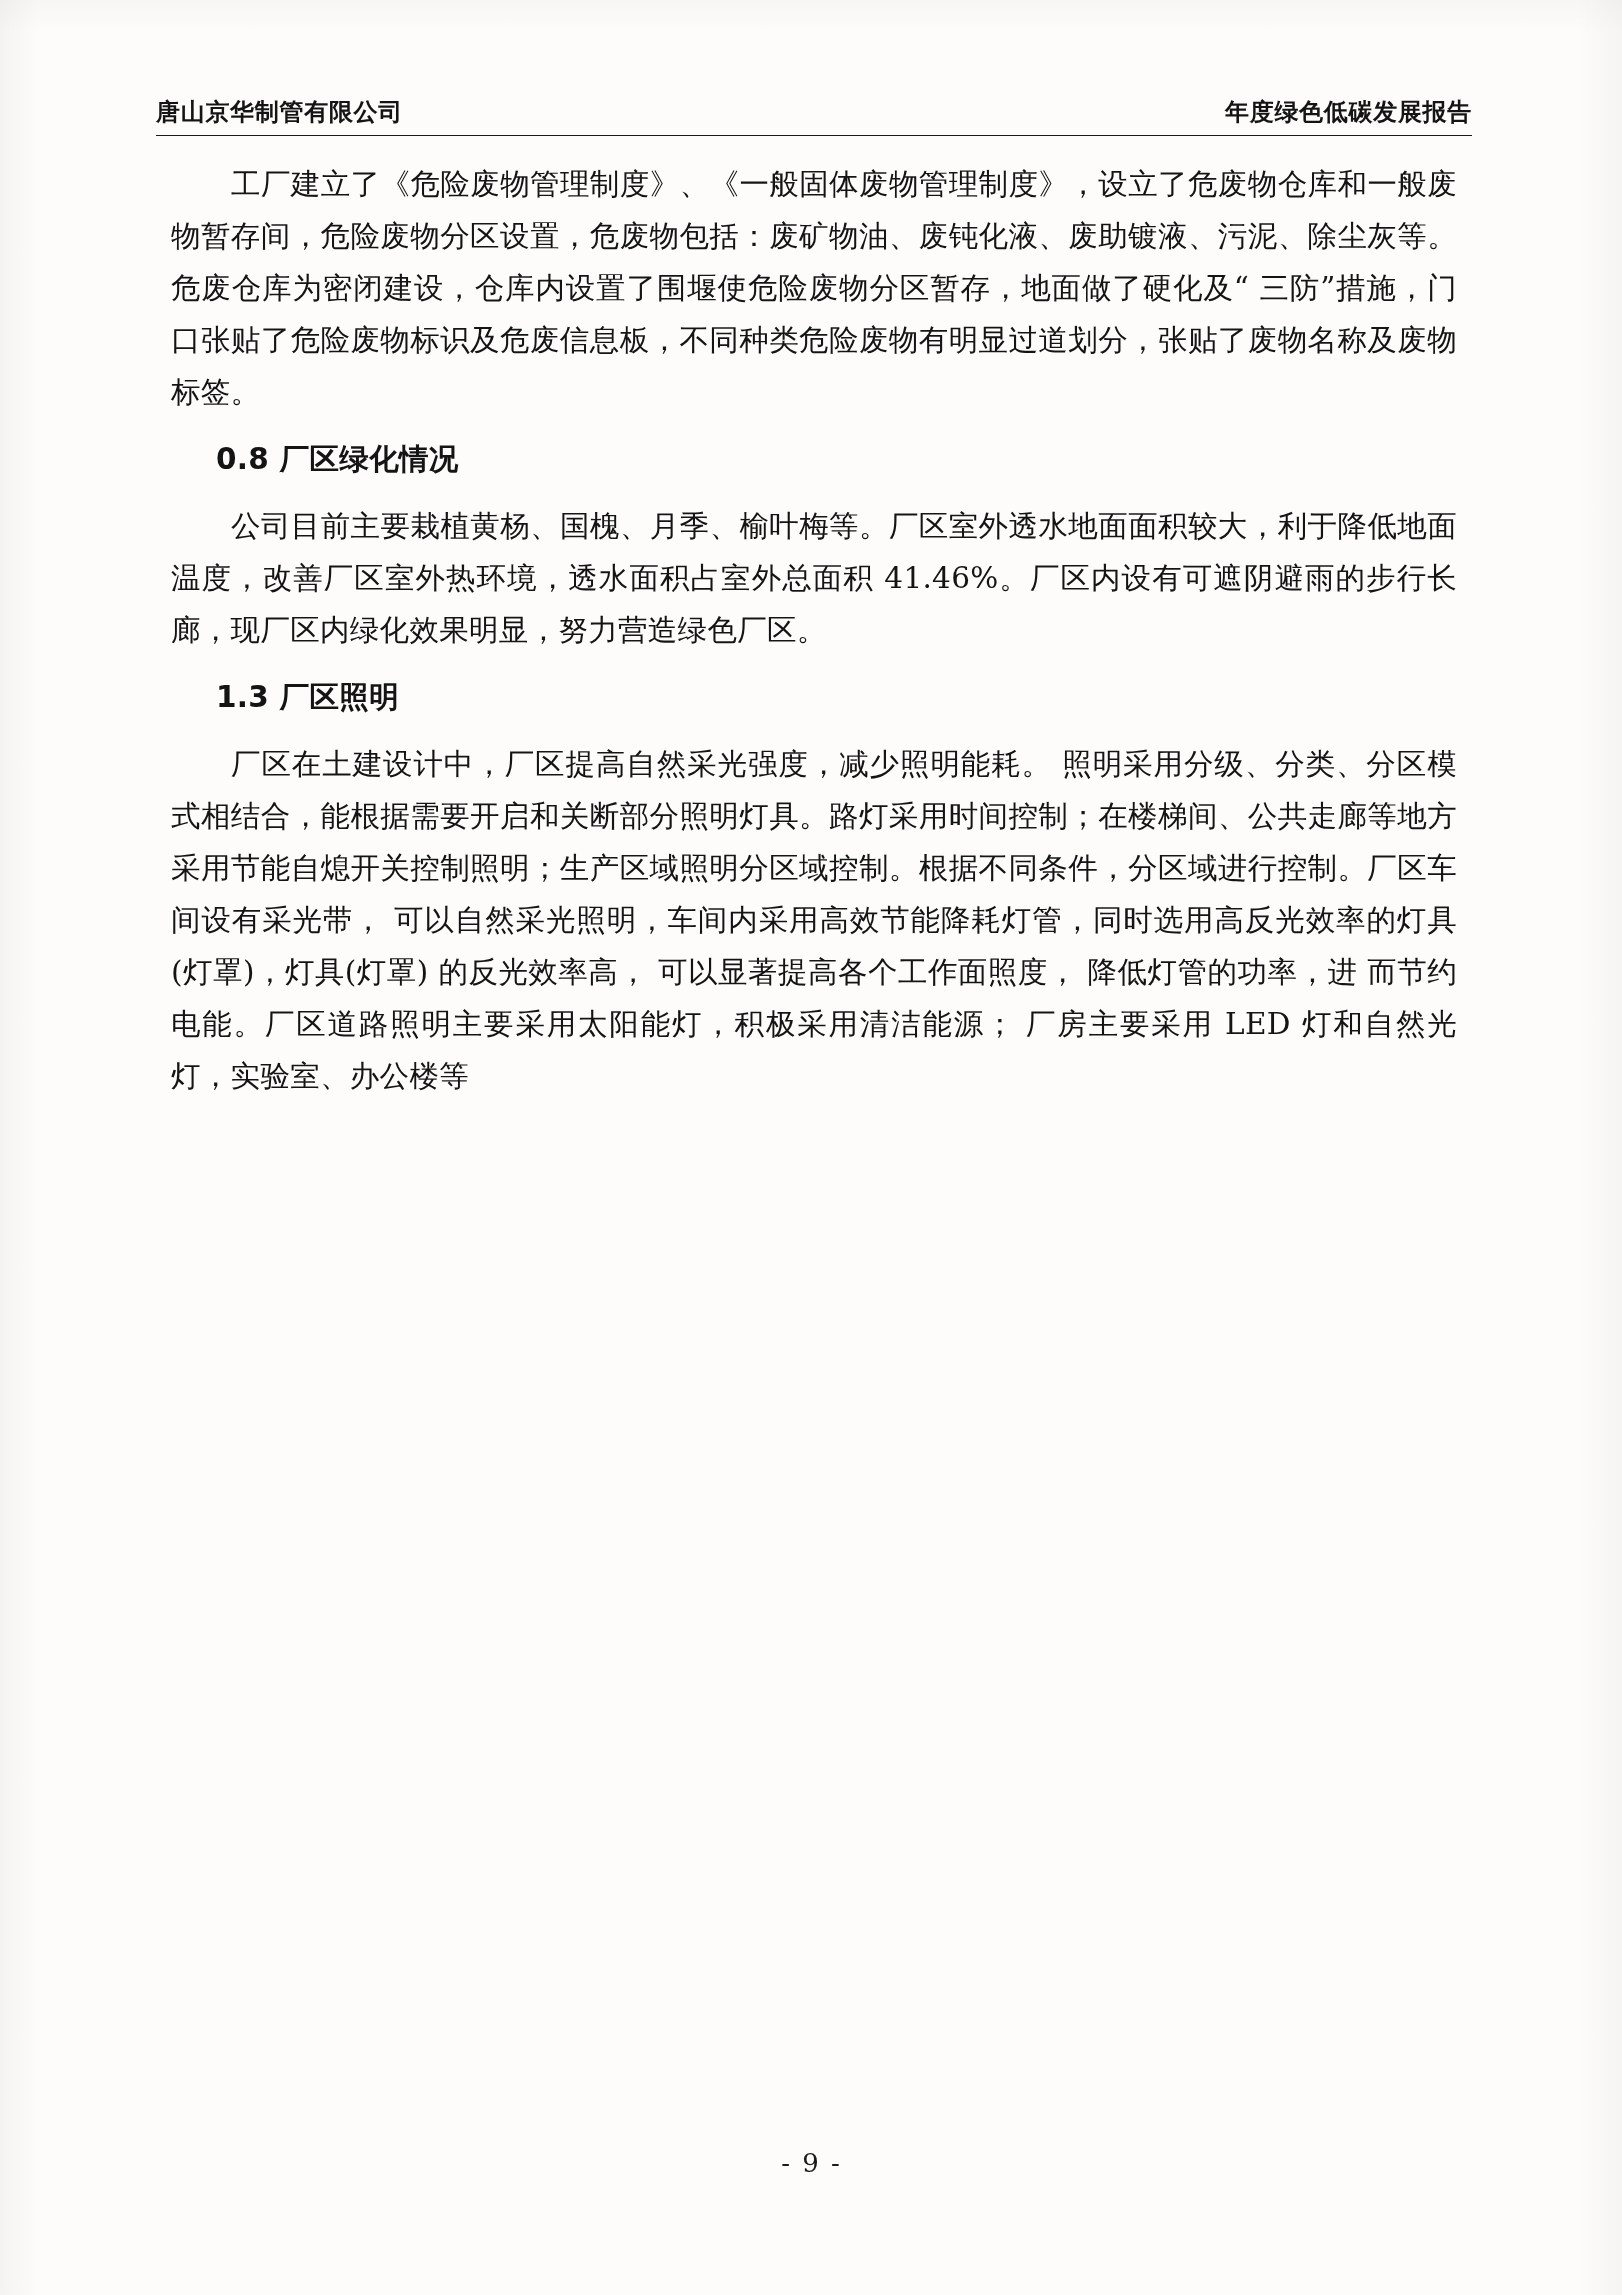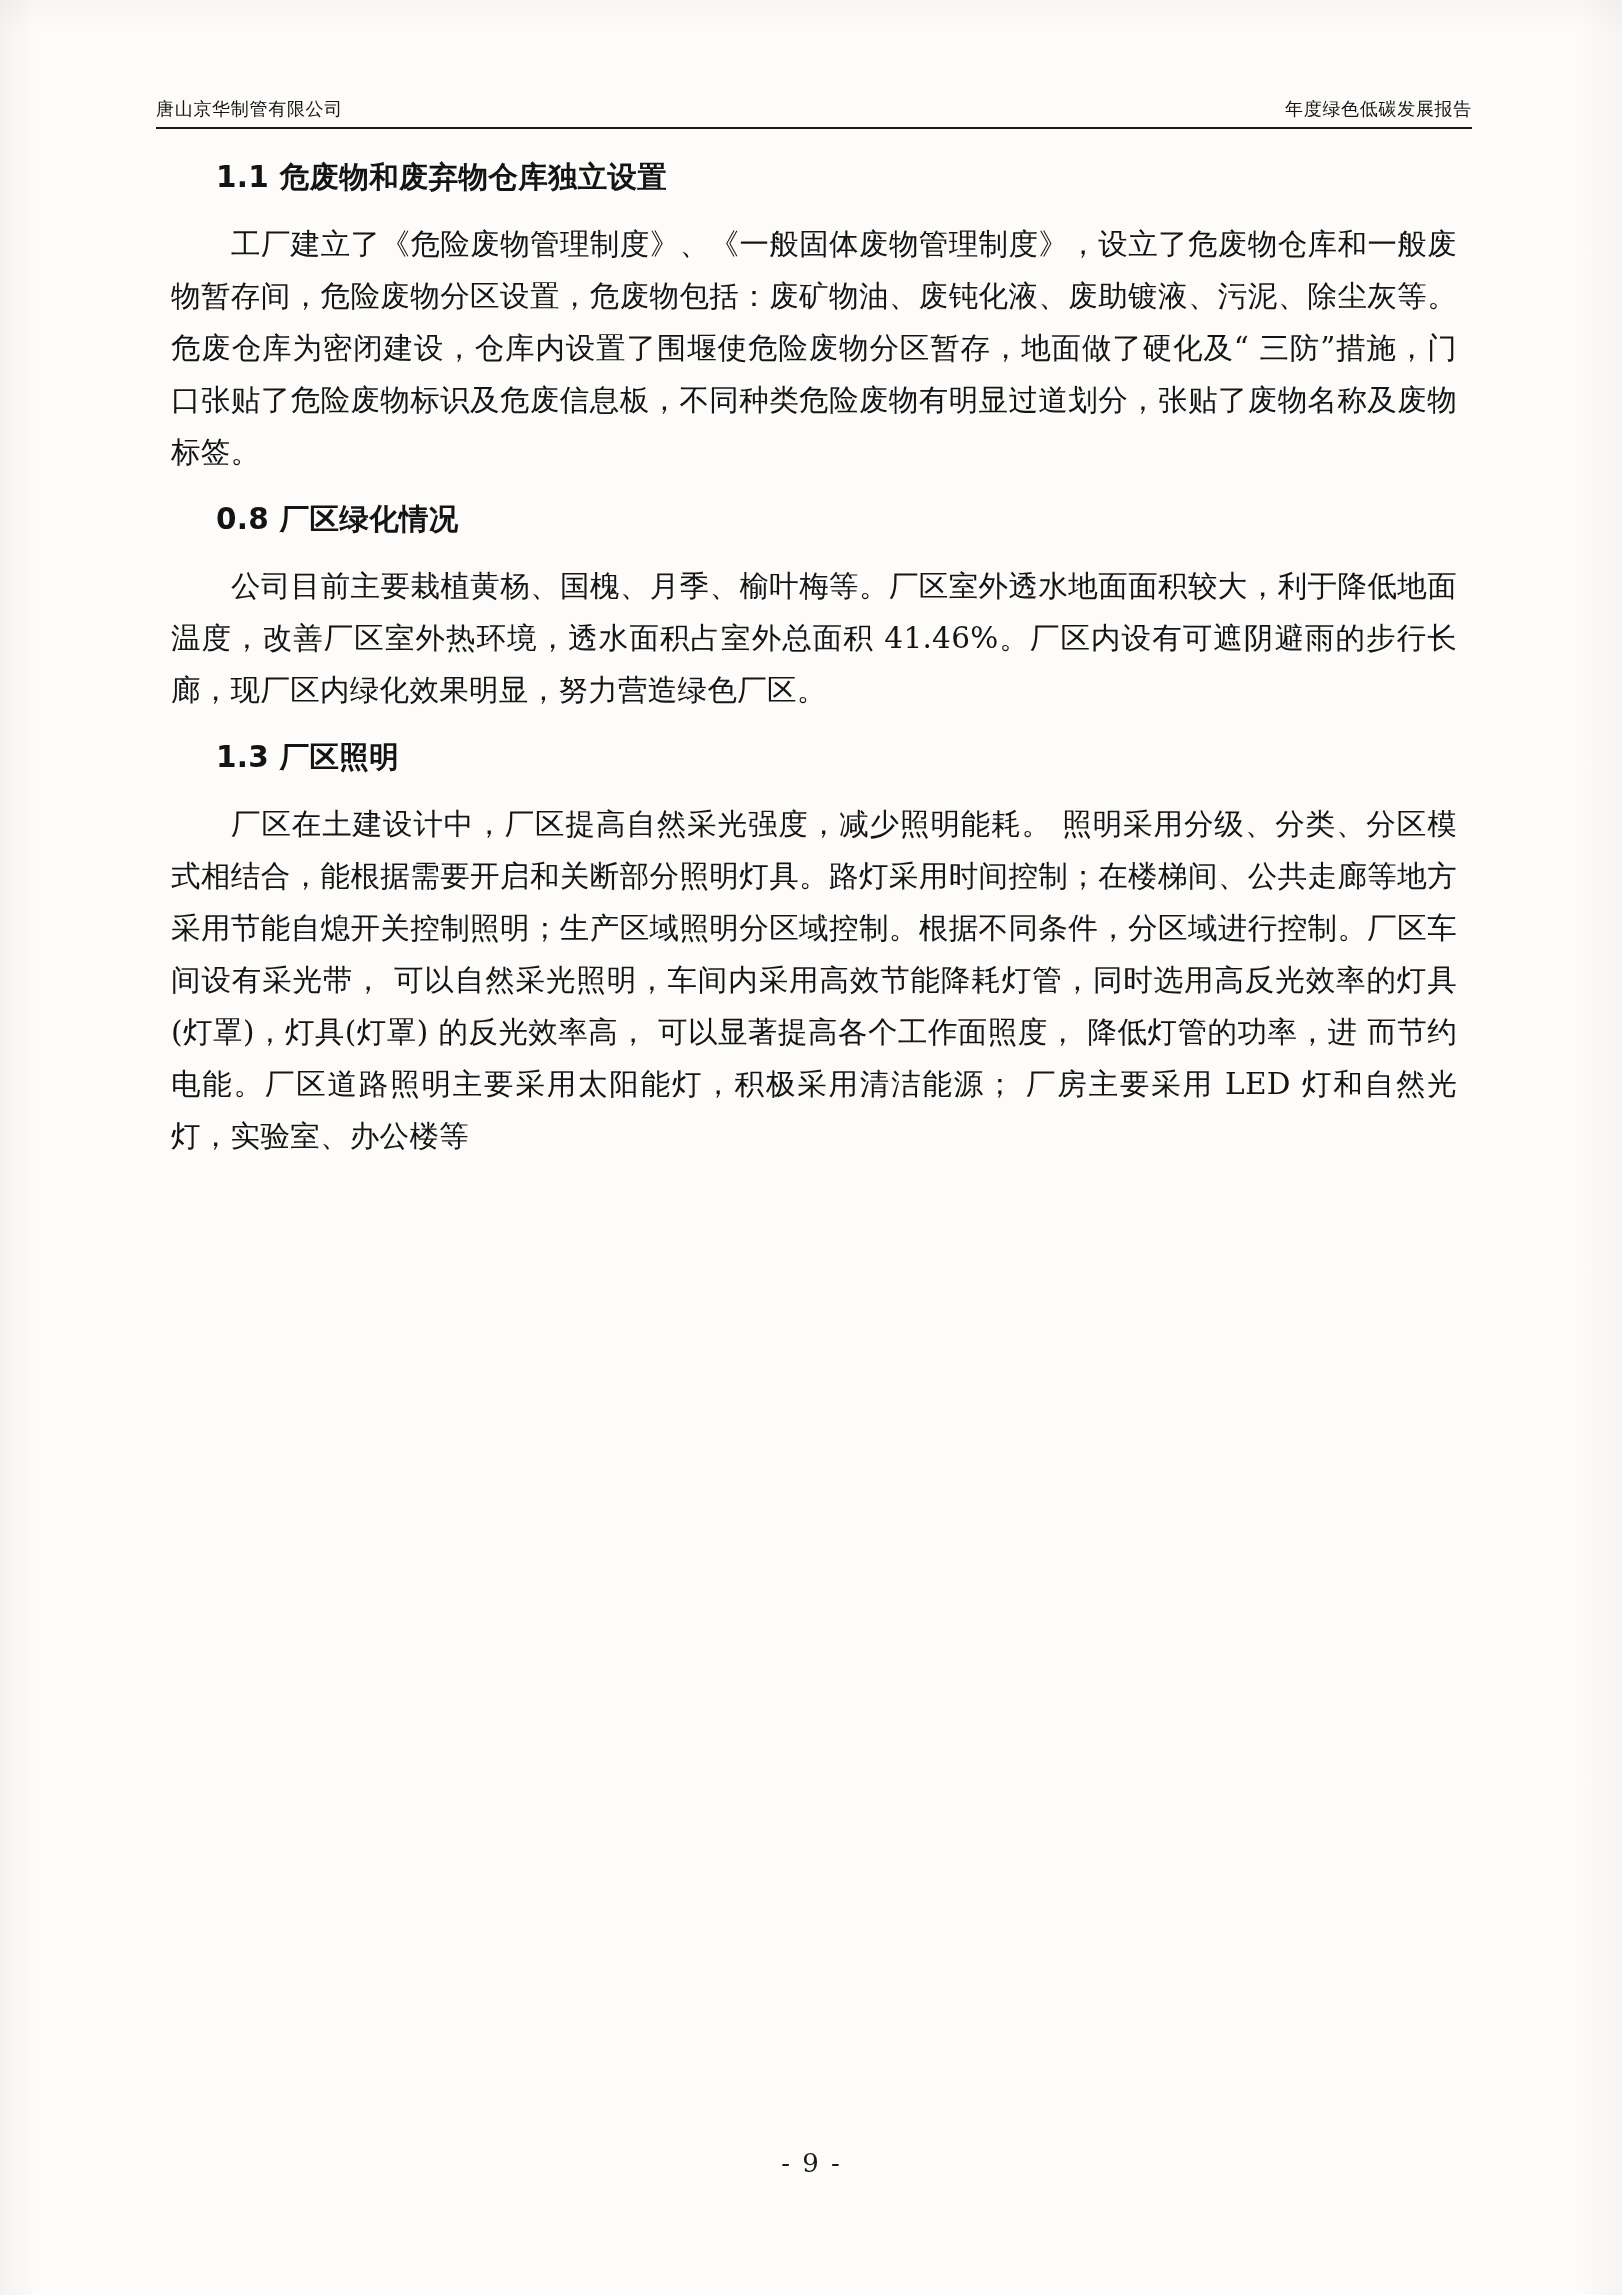--- a/index.html
+++ b/index.html
@@ -40,10 +40,11 @@
     display: flex;
     justify-content: space-between;
     align-items: flex-end;
-    font-size: 18px;
+    font-size: 24px;
     line-height: 1.2;
     padding-bottom: 9.2px;
     letter-spacing: 0.7px;
+    font-weight: bold;
   }
   .header::after {
     content: "";

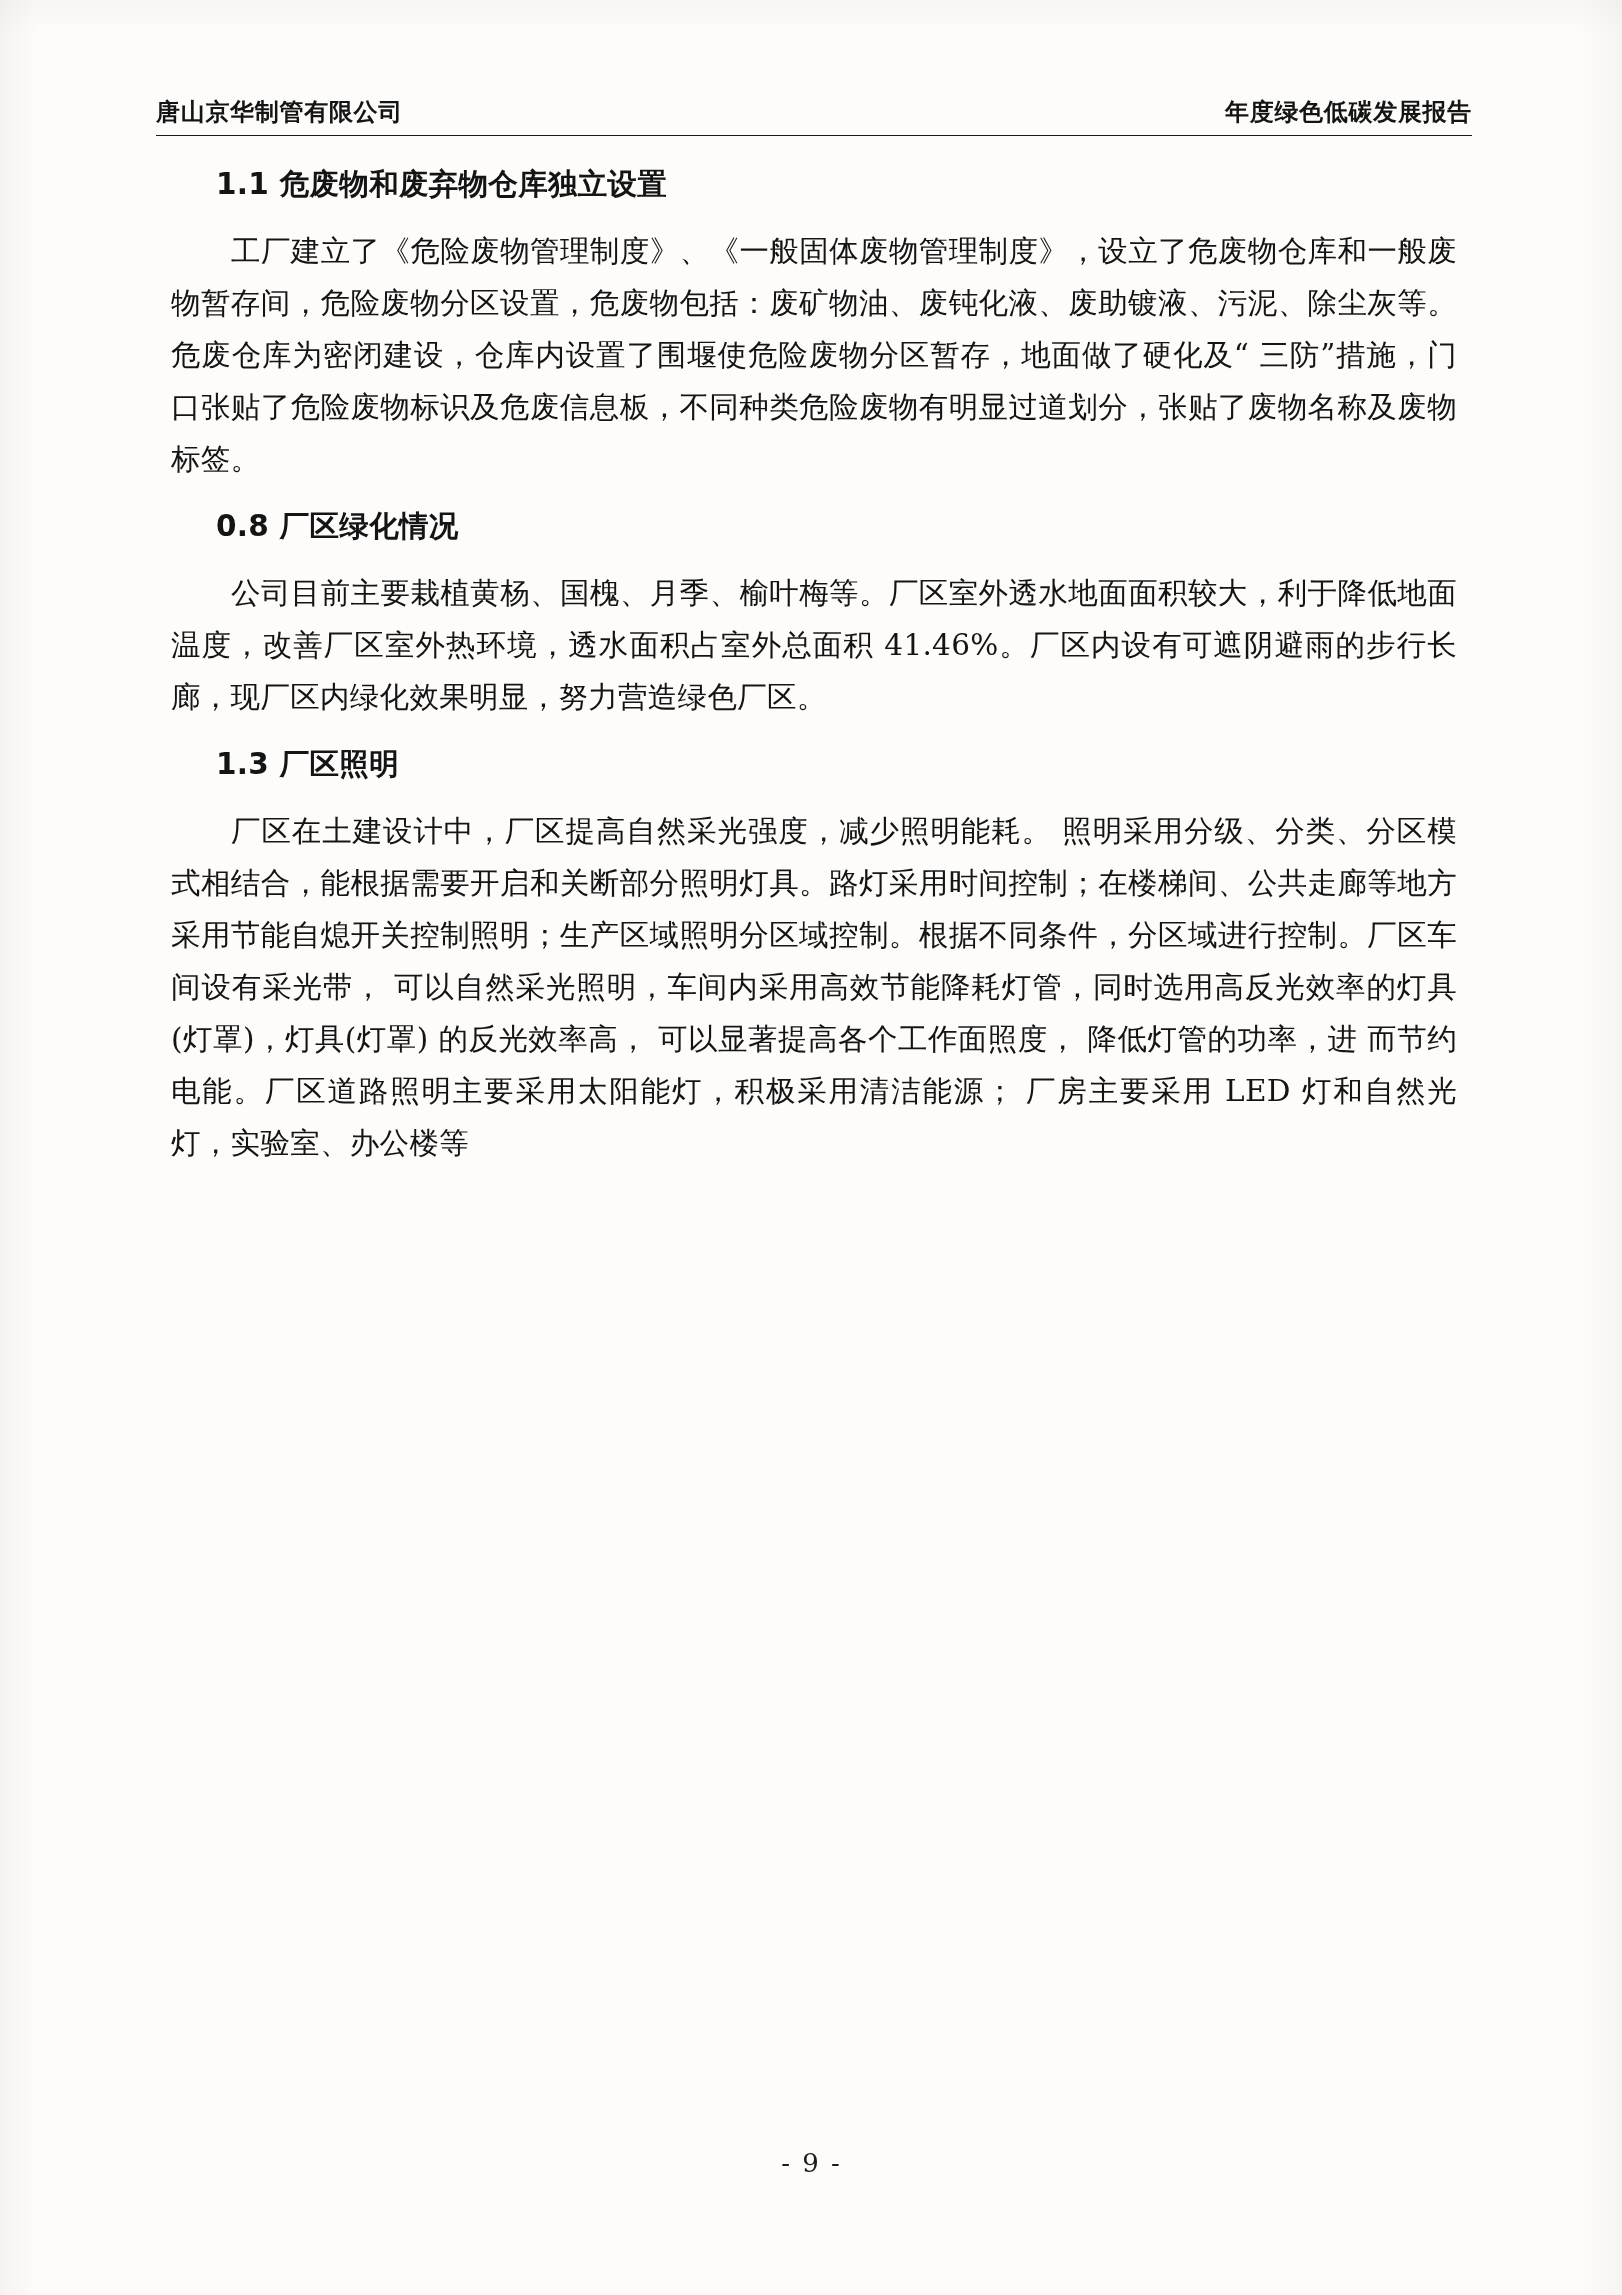--- a/index.html
+++ b/index.html
@@ -111,7 +111,6 @@
     <div class="body-text">
 
 
-      <h2 class="section-heading">1.1 危废物和废弃物仓库独立设置</h2>
 
       <p class="indent">工厂建立了《危险废物管理制度》、《一般固体废物管理制度》，设立了危废物仓库和一般废物暂存间，危险废物分区设置，危废物包括：废矿物油、废钝化液、废助镀液、污泥、除尘灰等。危废仓库为密闭建设，仓库内设置了围堰使危险废物分区暂存，地面做了硬化及“ 三防”措施，门口张贴了危险废物标识及危废信息板，不同种类危险废物有明显过道划分，张贴了废物名称及废物标签。</p>
 

